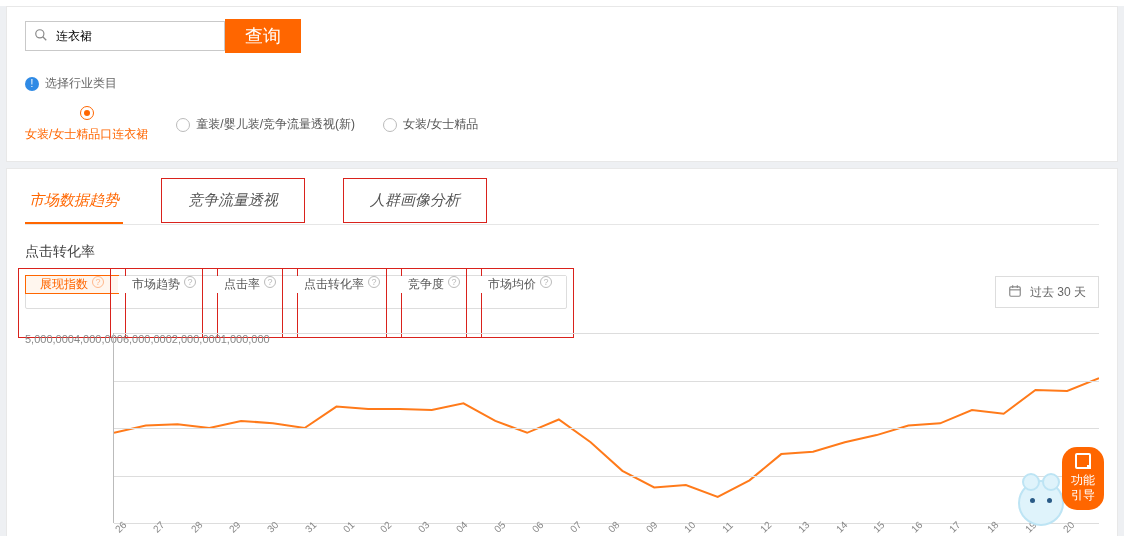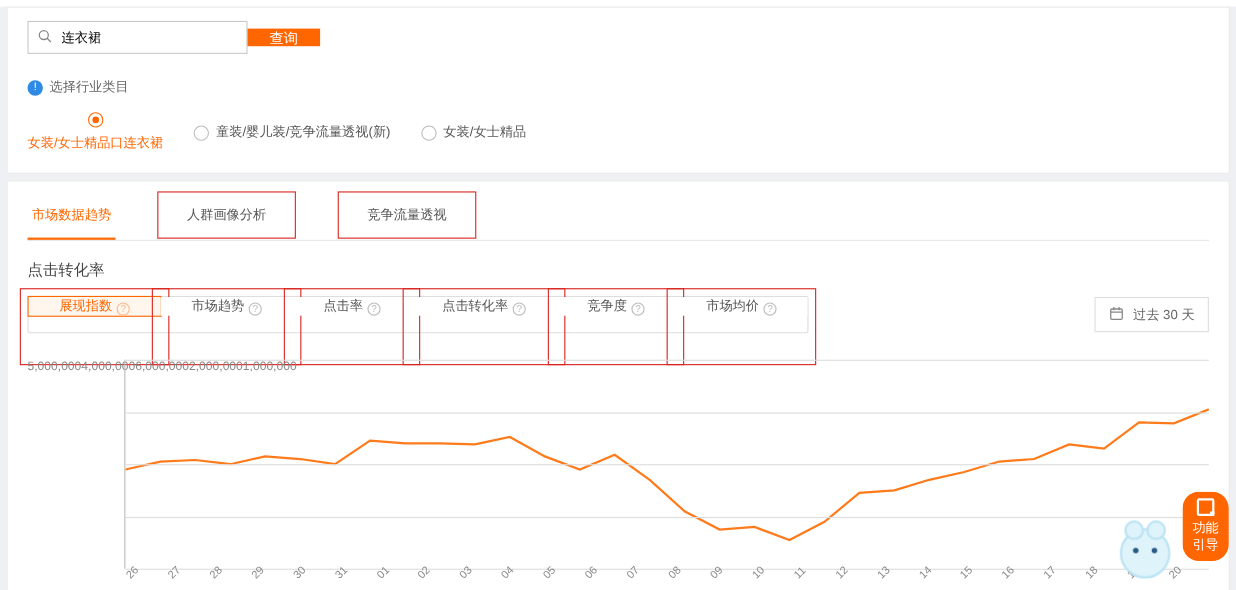--- a/index.html
+++ b/index.html
@@ -51,9 +51,9 @@
     background: #ff6600;
     color: #fff;
     border: none;
-    height: 16px;
+    height: 34px;
     padding: 0 20px;
-    font-size: 13px;
+    font-size: 18px;
     cursor: pointer;
   }
   .select-cat-row {

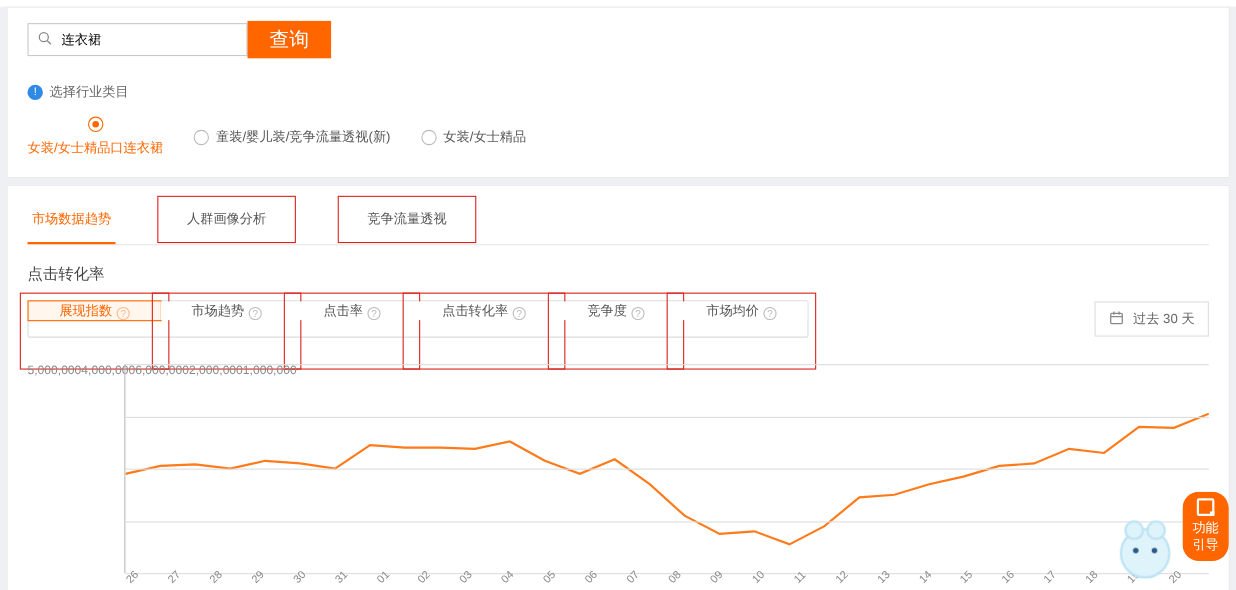--- a/index.html
+++ b/index.html
@@ -115,11 +115,12 @@
     padding-top: 8px;
   }
   .tab {
-    font-size:12px;
+    font-size:15px;
     padding: 14px 4px 12px 4px;
     color:#555;
     cursor:pointer;
     border-bottom: 2px solid transparent;
+    font-style: italic;
   }
   .tab.active {
     color:#ff6600;

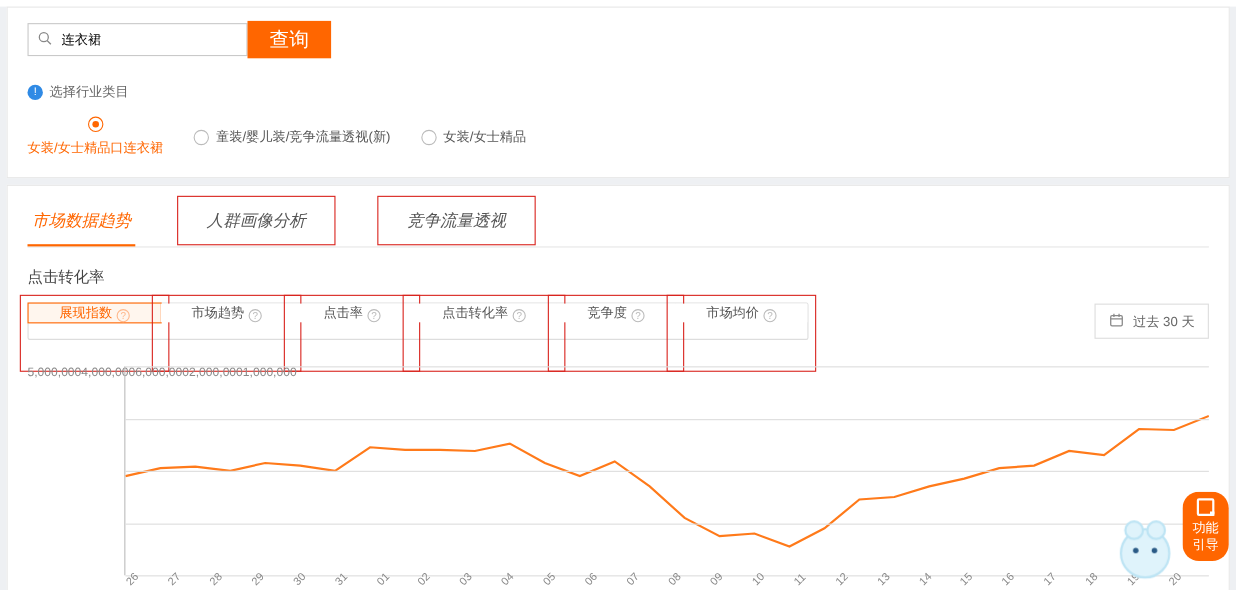--- a/index.html
+++ b/index.html
@@ -330,8 +330,8 @@
 <div class="main-panel">
   <div class="tab-row">
     <div class="tab active">市场数据趋势</div>
+    <div class="tab redbox">竞争流量透视</div>
     <div class="tab redbox">人群画像分析</div>
-    <div class="tab redbox">竞争流量透视</div>
   </div>
 
   <div class="section-title">点击转化率</div>

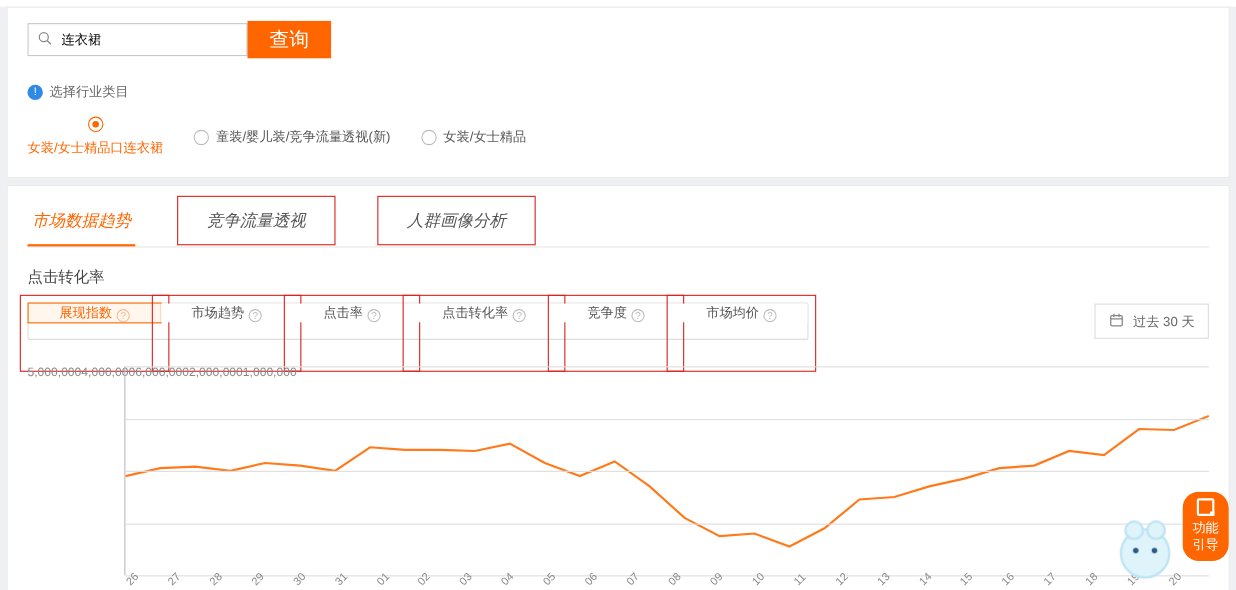--- a/index.html
+++ b/index.html
@@ -152,8 +152,8 @@
   }
   .metric {
     display:flex;
-    align-items:flex-end;
-    padding: 0 28px;
+    align-items:flex-start;
+    padding: 0 14px;
     border-right:1px solid #ddd;
     cursor:pointer;
     color:#555;

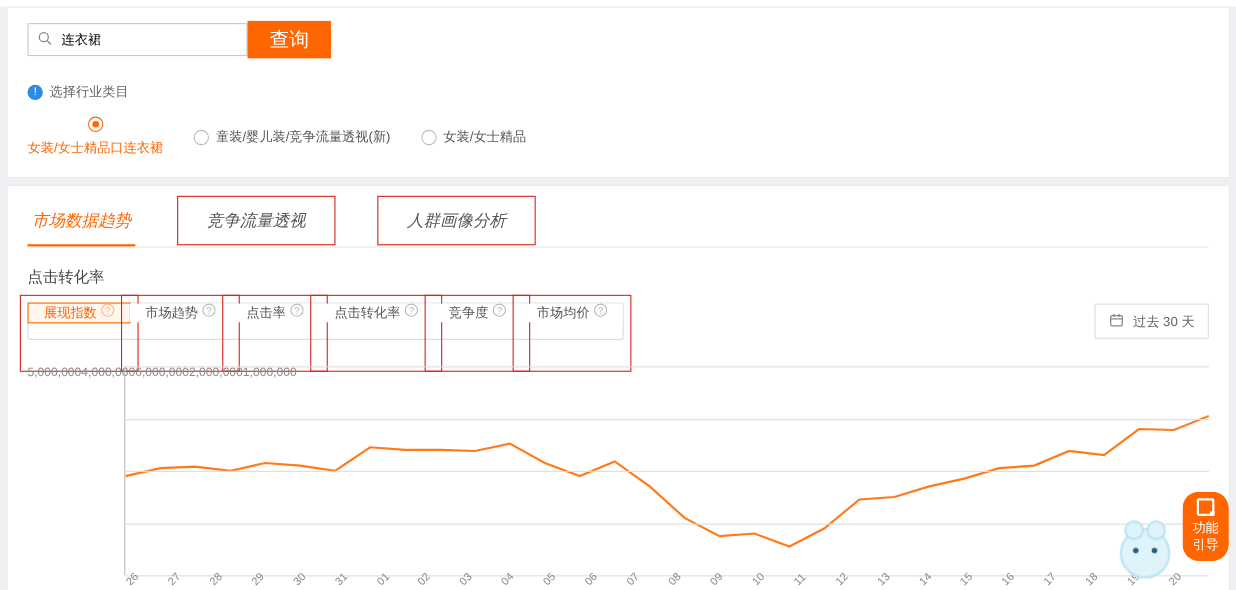--- a/index.html
+++ b/index.html
@@ -234,7 +234,7 @@
   .x-labels span { transform: rotate(-45deg); transform-origin: left top; white-space:nowrap; }
   .float-help {
     position:fixed;
-    right:7px; bottom:26px;
+    right:20px; bottom:26px;
     width:42px;
     background:#ff6600;
     color:#fff;

